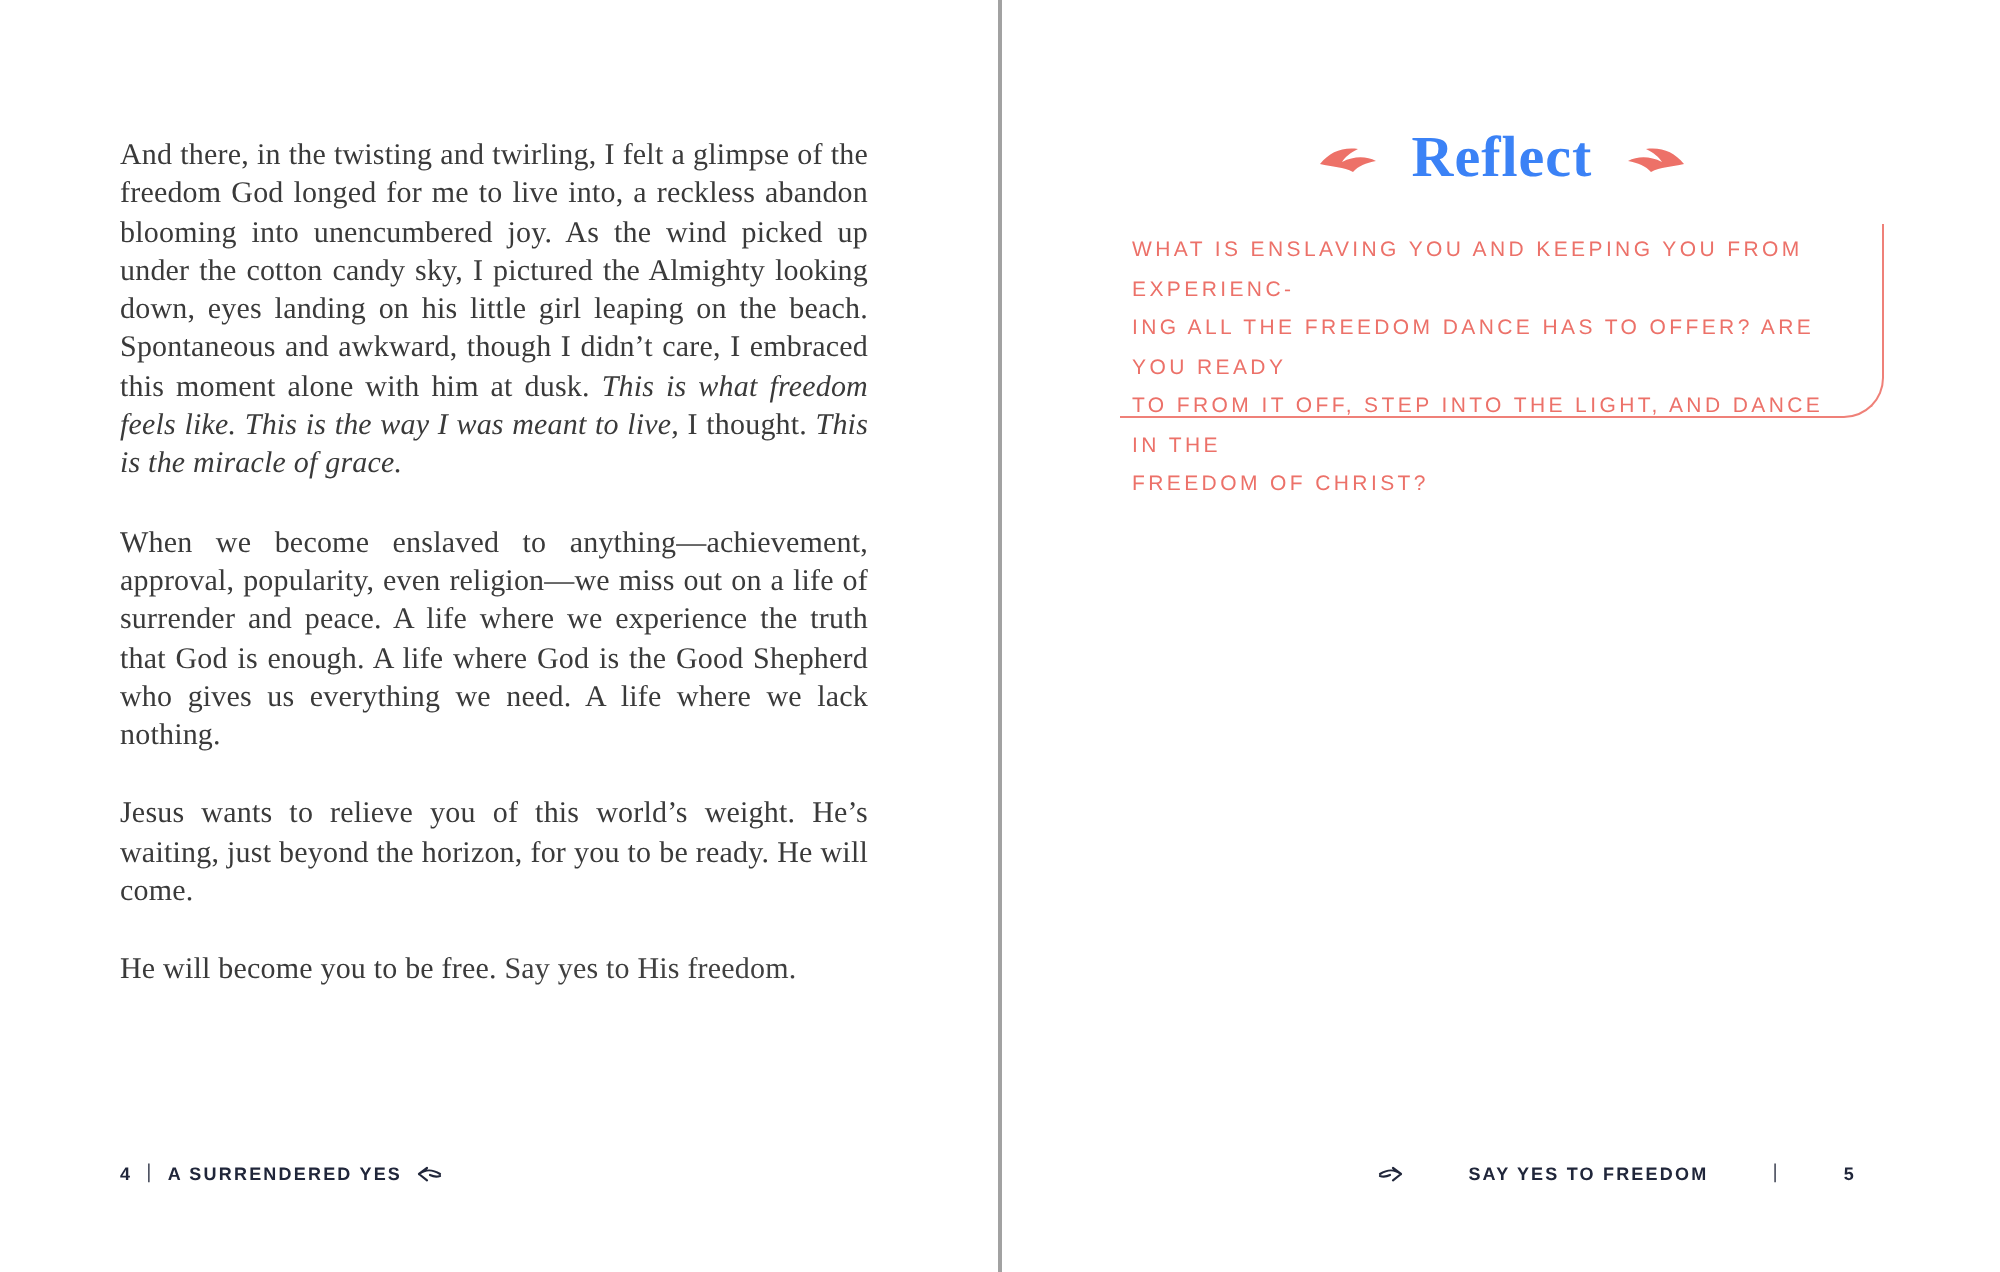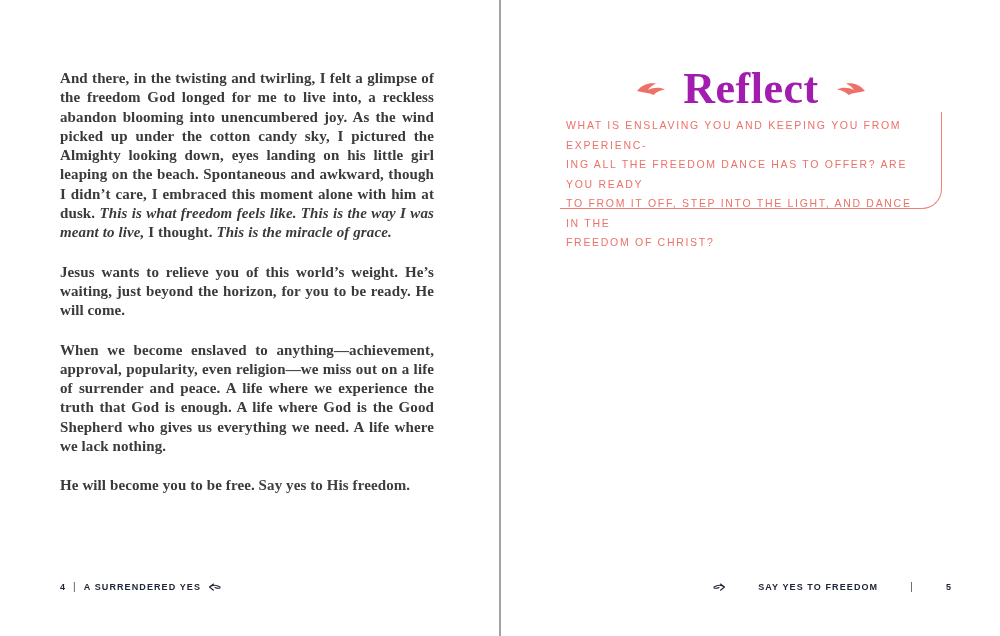--- a/index.html
+++ b/index.html
@@ -30,7 +30,7 @@
     text-align: justify;
     letter-spacing: 0.1px;
   }
-  .left-body p { margin-bottom: 20px; font-weight: bold; }
+  .left-body p { margin-bottom: 20px; }
   .italic { font-style: italic; }
   .accent-text { color: #404040; }
 

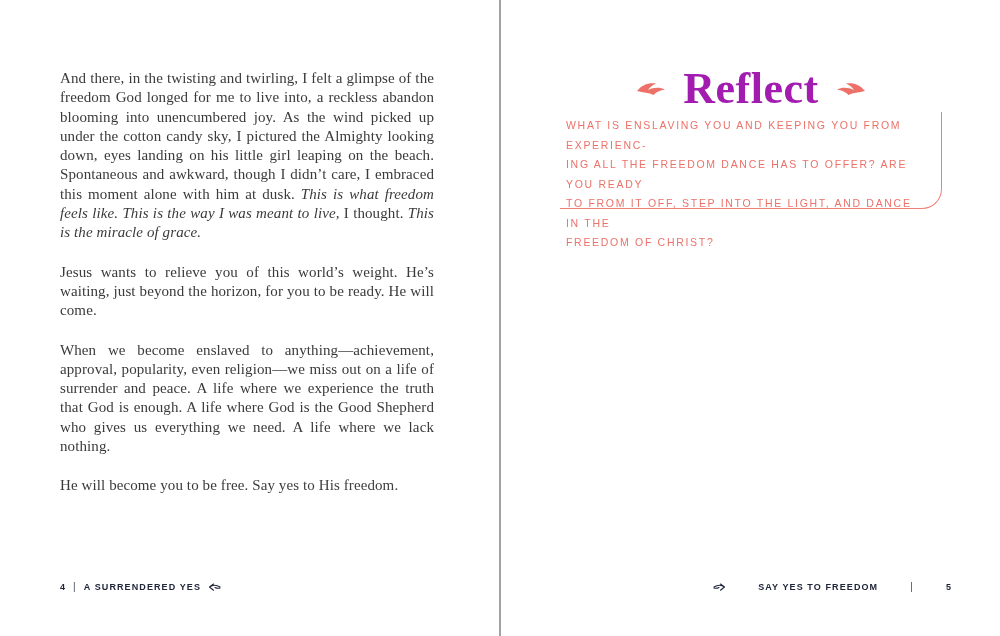--- a/index.html
+++ b/index.html
@@ -65,8 +65,8 @@
   .reflect-title {
     font-family: "Liberation Serif", serif;
     font-weight: 700;
-    font-size: 44px;
-    color: #a21caf;
+    font-size: 29px;
+    color: #3b82f6;
     letter-spacing: 0.5px;
   }
   .ornament svg { display: block; }

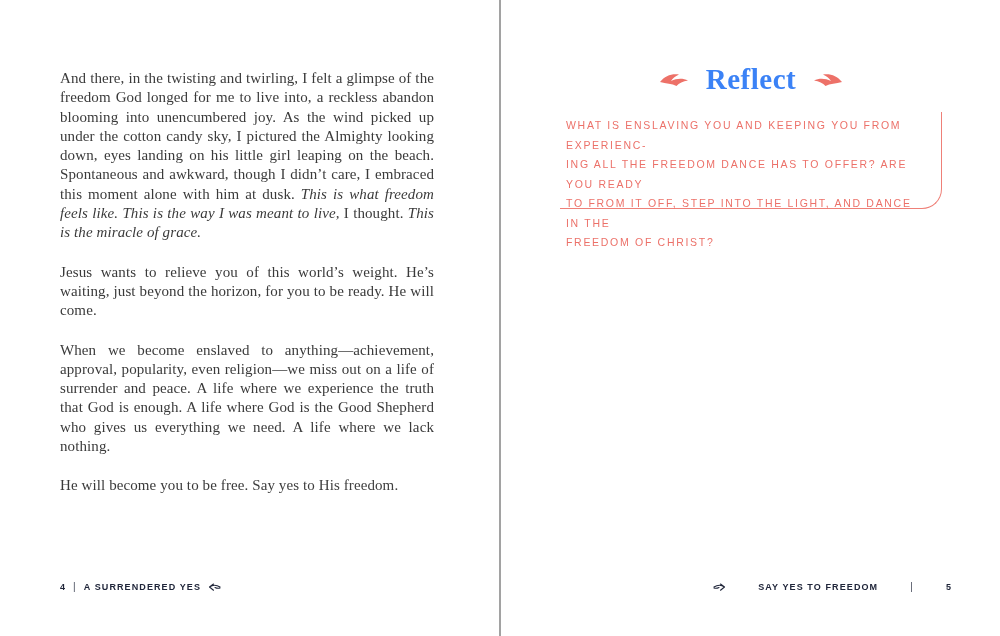--- a/index.html
+++ b/index.html
@@ -98,8 +98,8 @@
 
 <div class="left-body">
   <p><span>And there, in the twisting and twirling, I felt a glimpse of the freedom God longed for me to live into, a reckless abandon blooming into unencumbered joy. As the wind picked up under the cotton candy sky, I pictured the Almighty looking down, eyes landing on his little girl leaping on the beach. Spontaneous and awkward, though I didn’t care, I embraced this moment alone with him at dusk. </span><span class="italic">This is what freedom feels like. This is the way I was meant to live,</span><span> I thought. </span><span class="italic">This is the miracle of grace.</span></p>
+  <p>When we become enslaved to anything—achievement, approval, popularity, even religion—we miss out on a life of surrender and peace. A life where we experience the truth that God is enough. A life where God is the Good Shepherd who gives us everything we need. A life where we lack nothing.</p>
   <p>Jesus wants to relieve you of this world’s weight. He’s waiting, just beyond the horizon, for you to be ready. He will come.</p>
-  <p>When we become enslaved to anything—achievement, approval, popularity, even religion—we miss out on a life of surrender and peace. A life where we experience the truth that God is enough. A life where God is the Good Shepherd who gives us everything we need. A life where we lack nothing.</p>
   <p><span>He will become you to be free. </span><span class="accent-text">Say yes to His freedom.</span></p>
 </div>
 

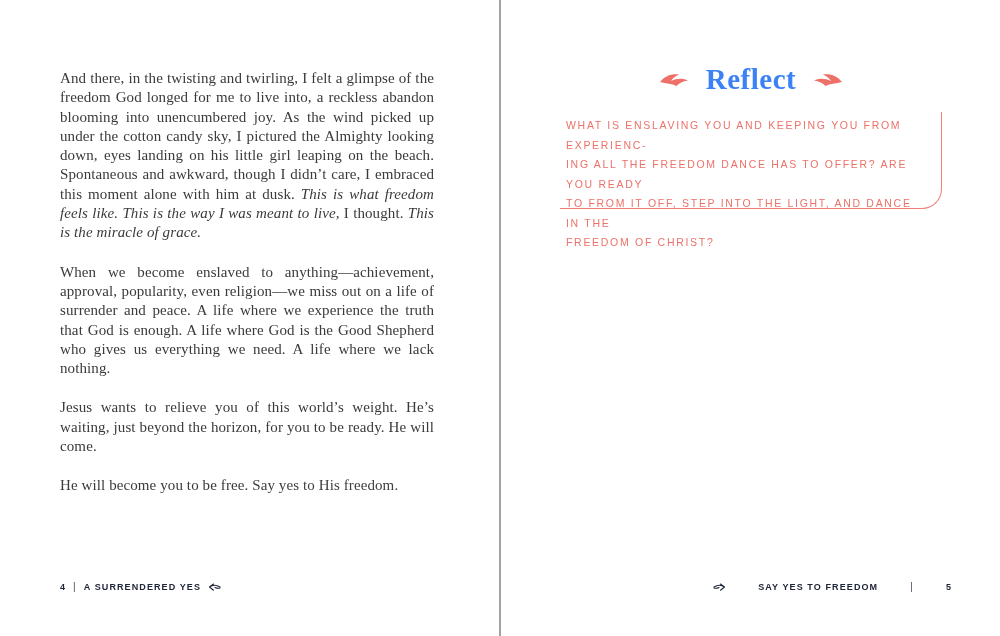--- a/index.html
+++ b/index.html
@@ -48,7 +48,7 @@
     white-space: nowrap;
   }
   .footer-left { left: 60px; }
-  .footer-right { right: 48px; gap: 32px; }
+  .footer-right { right: 72px; gap: 32px; }
   .footer .sep { font-weight: normal; color: #4a4f5e; font-size: 10px; }
   .footer svg { display: block; }
 

